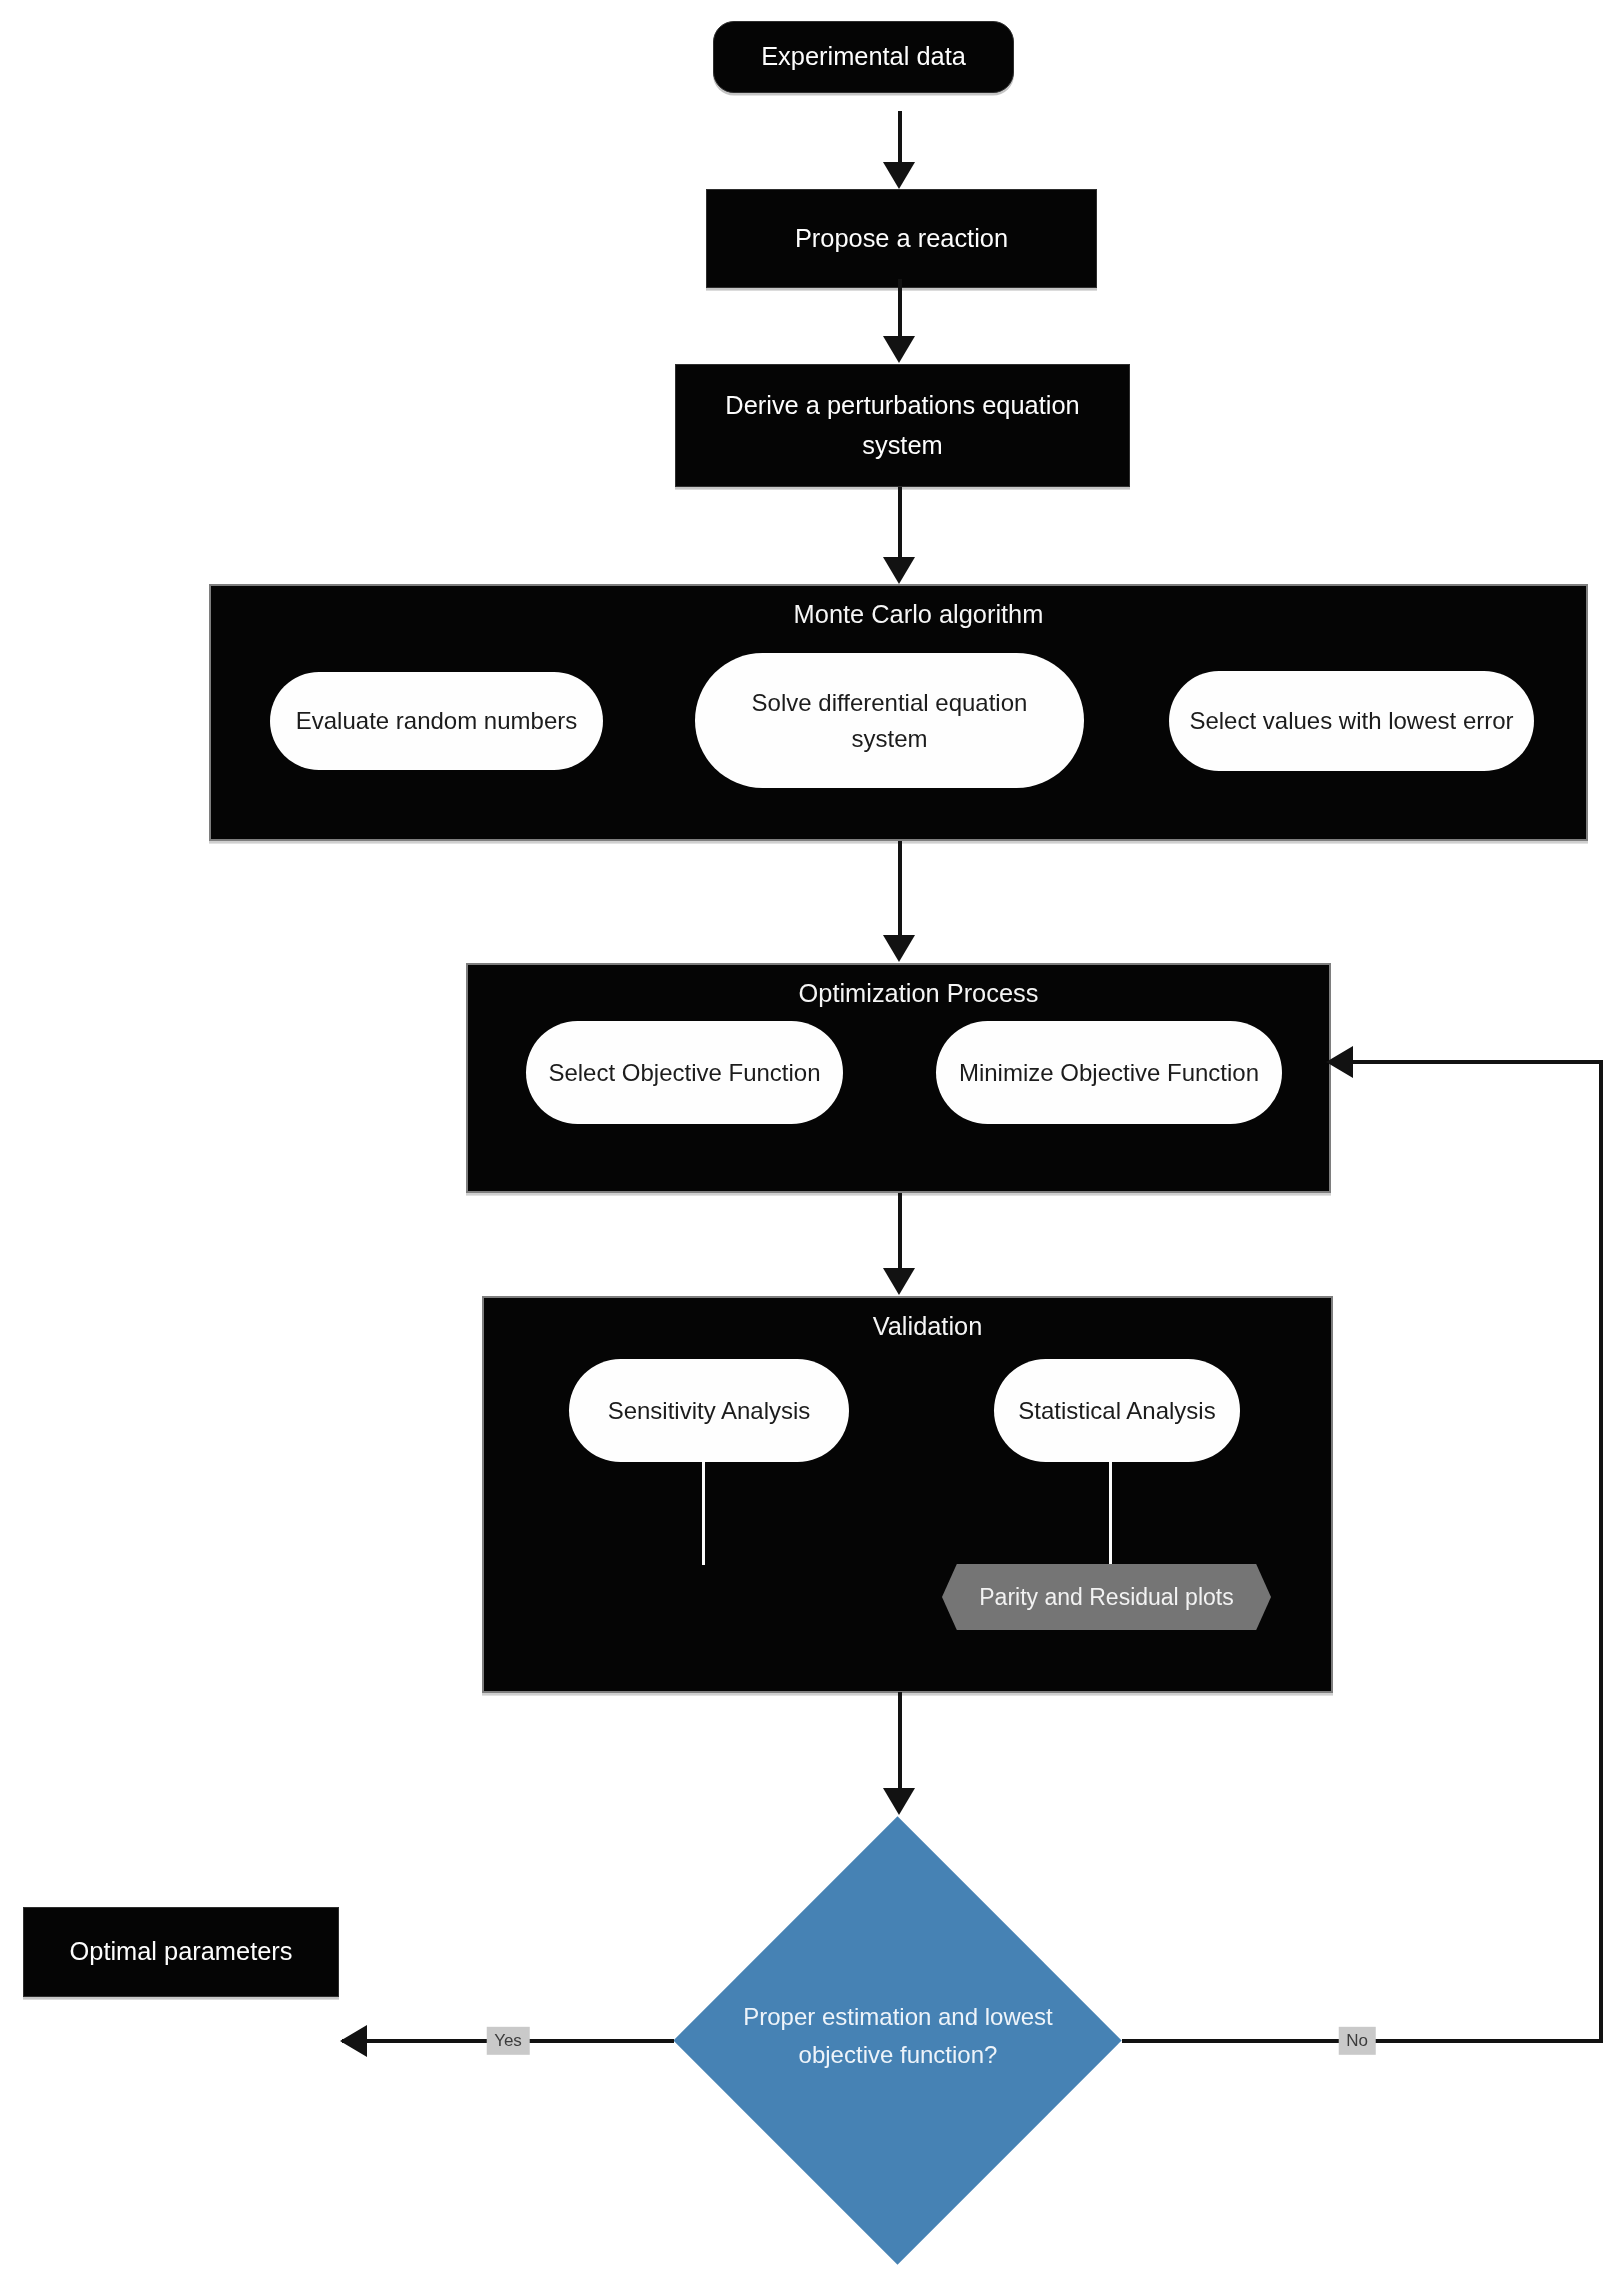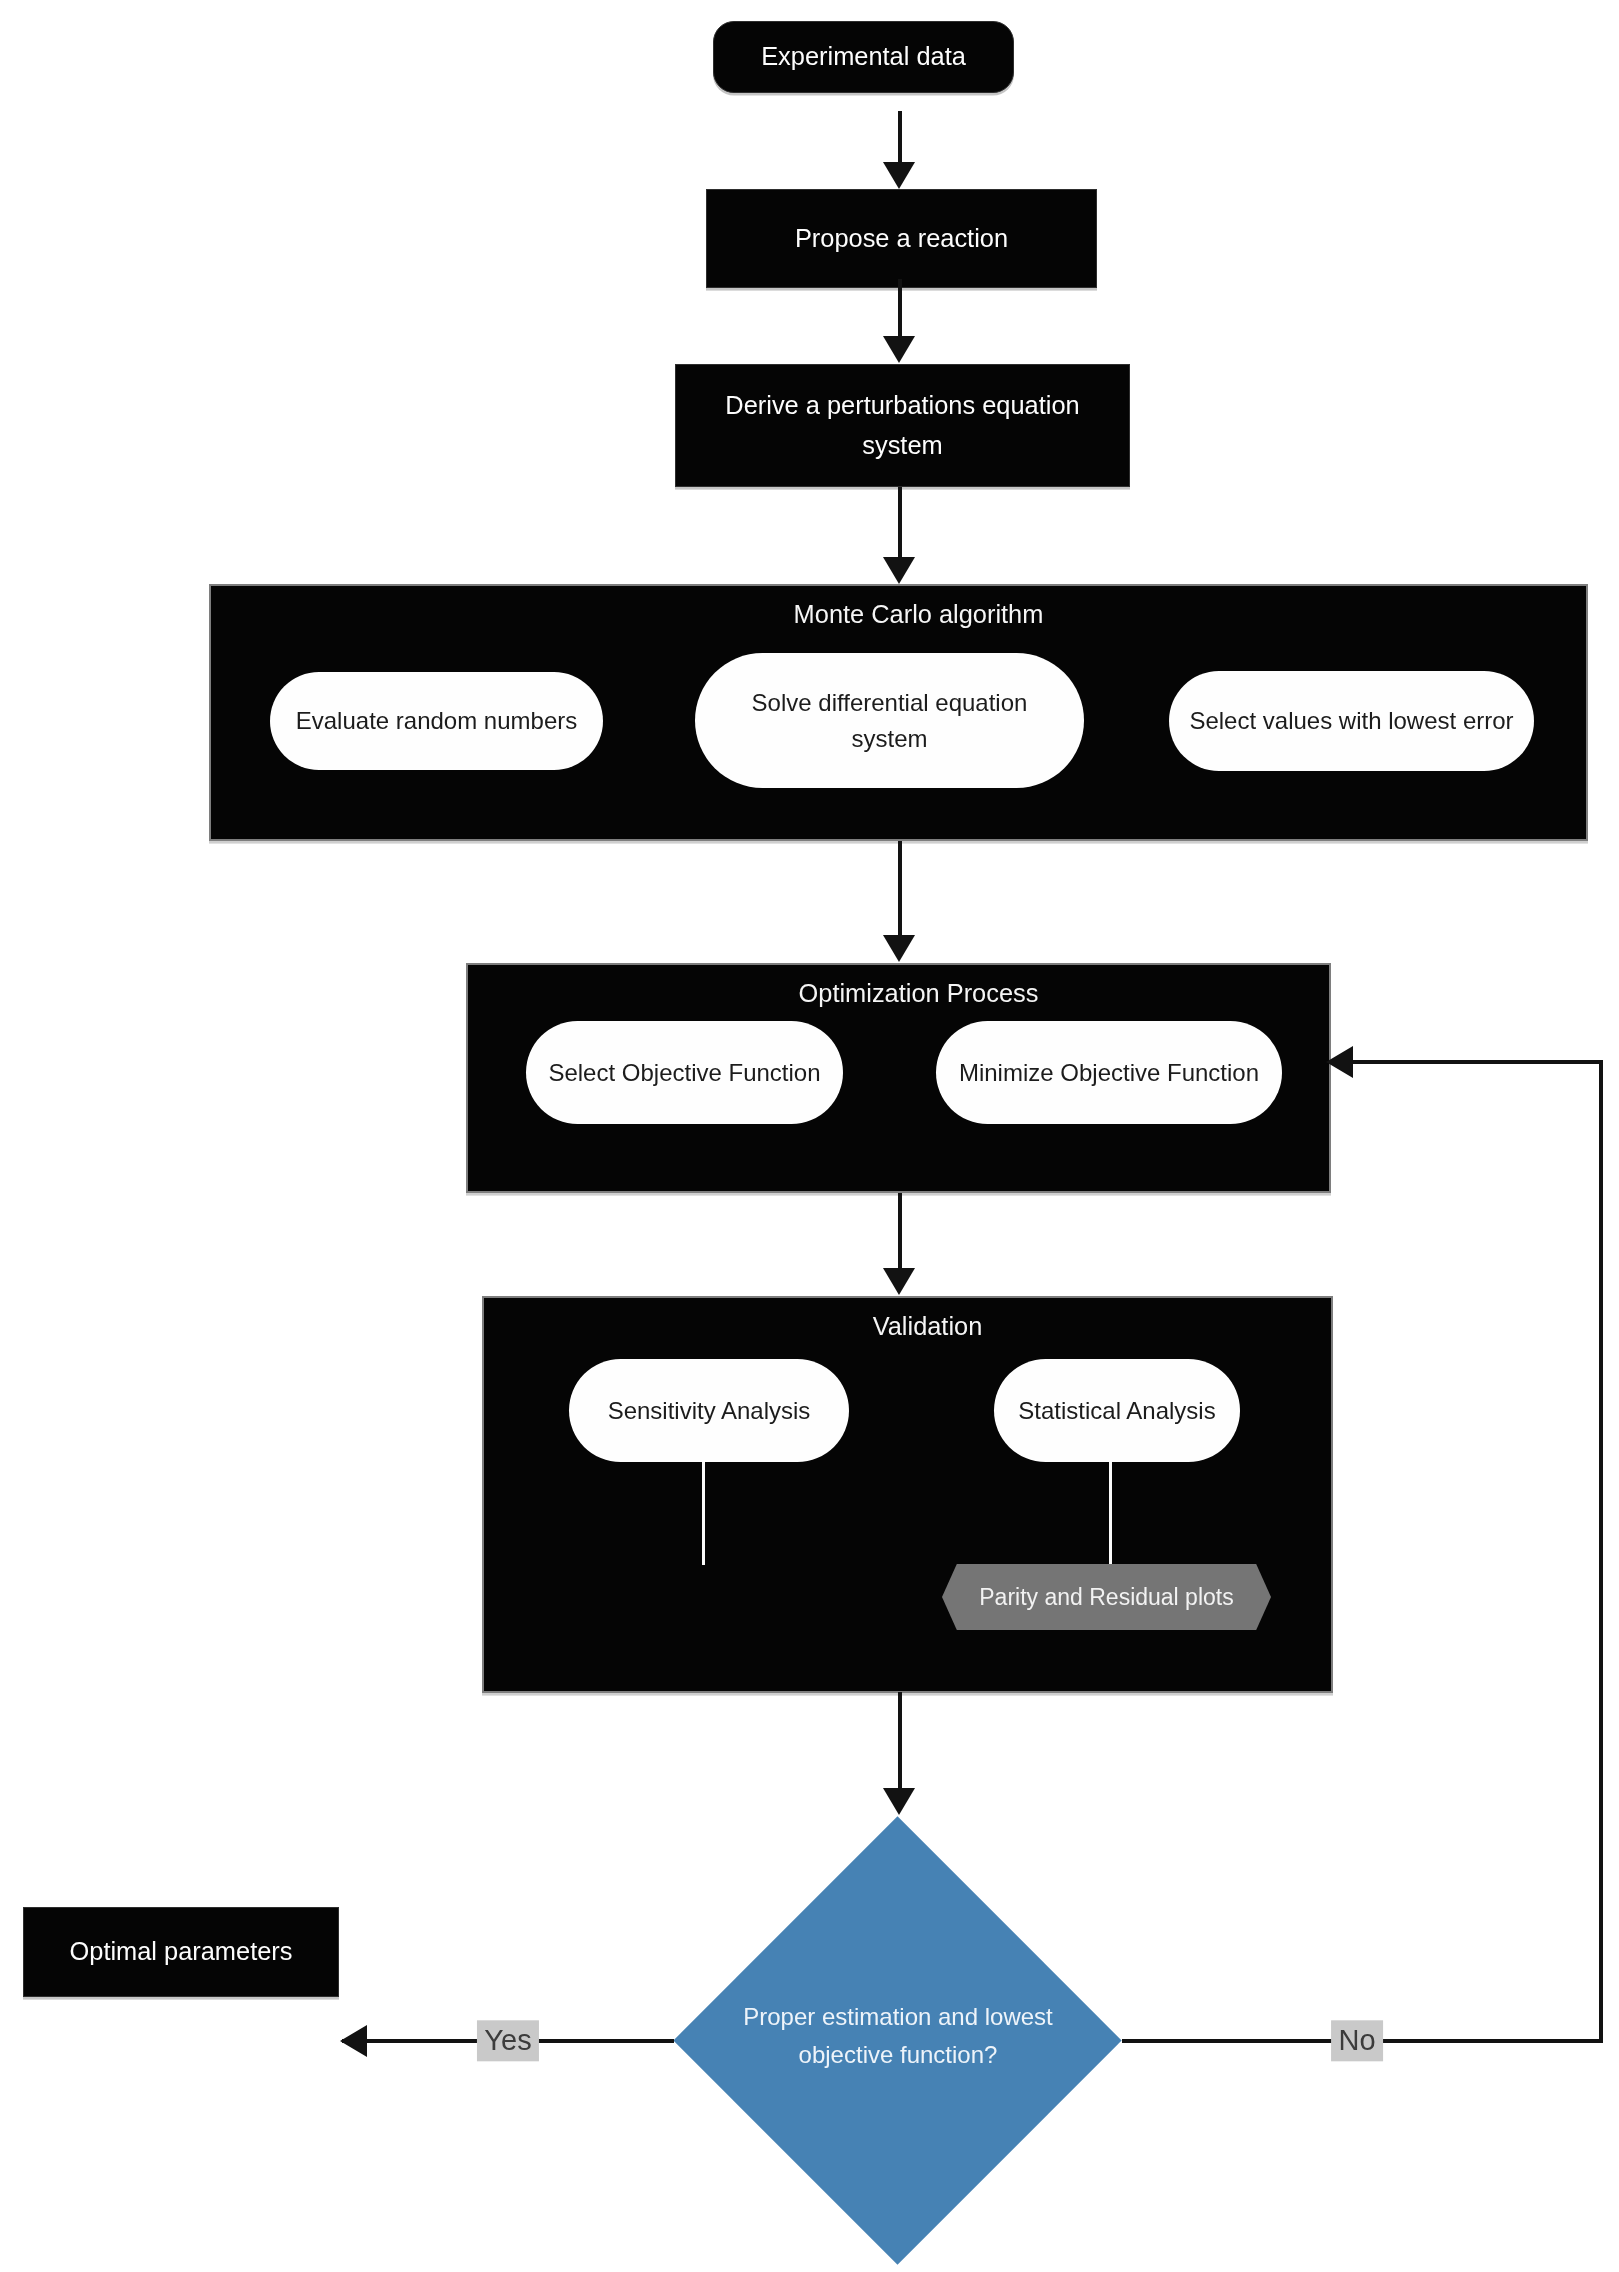--- a/index.html
+++ b/index.html
@@ -51,7 +51,7 @@
 
   
   .edge-label{position:absolute;transform:translate(-50%,-50%);
-           background:#c9c9c9;color:#3c3c3c;font-size:29px;
+           background:#c9c9c9;color:#3c3c3c;font-size:17px;
            padding:4.2px 7.4px;}
 </style>
 </head>

